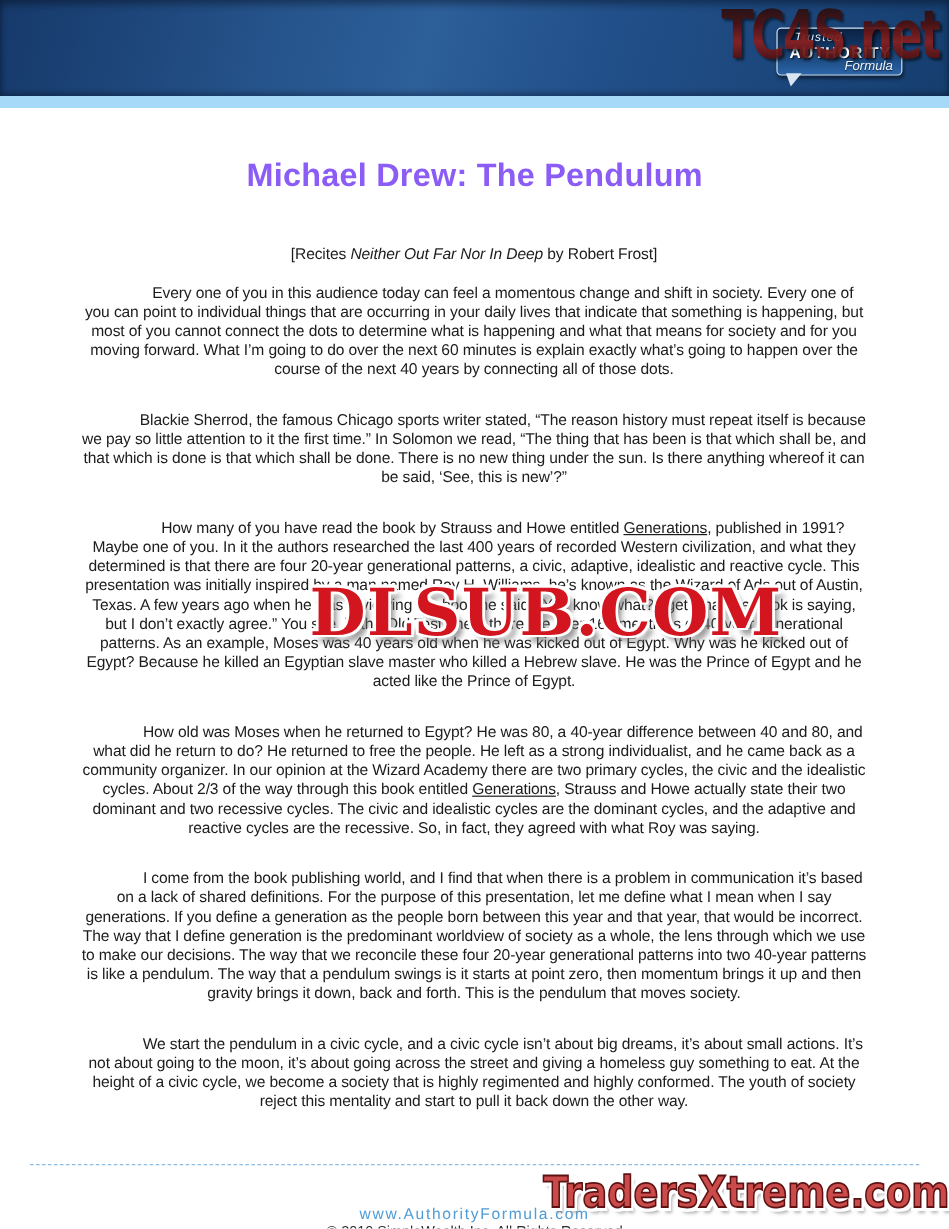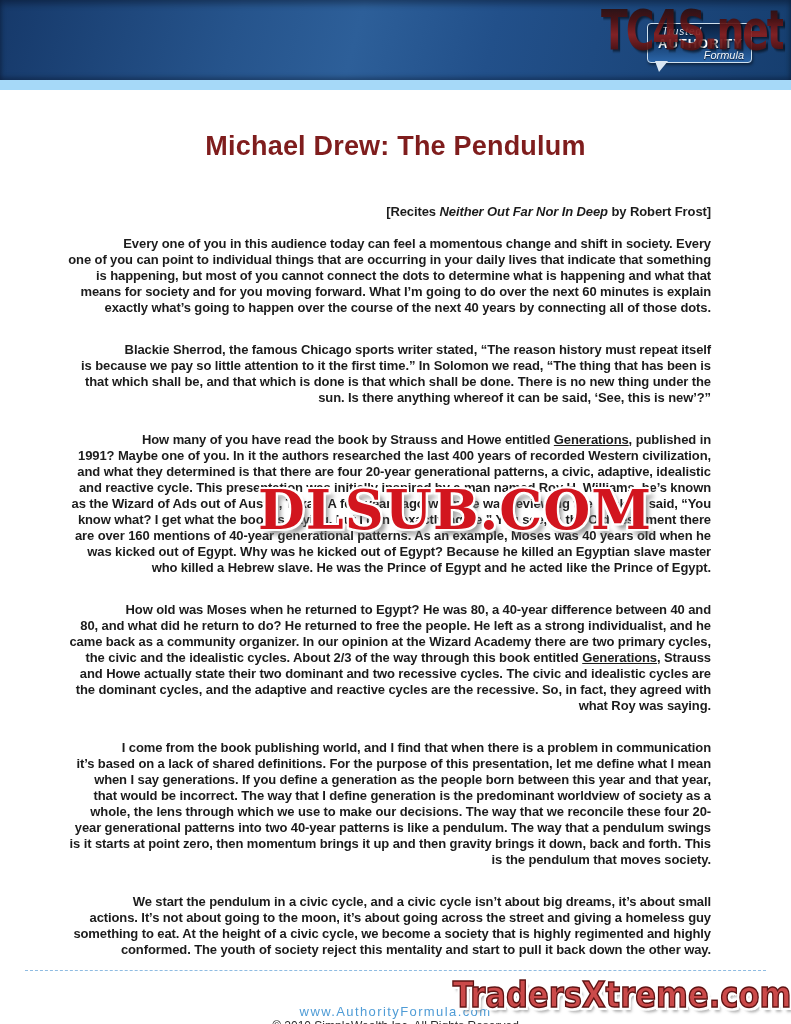--- a/index.html
+++ b/index.html
@@ -37,7 +37,7 @@
   
   .doc{position:absolute;left:68px;top:128px;width:655px;z-index:2;}
   .doc-subtitle{text-align:center;font-size:15px;line-height:19px;font-weight:bold;font-style:italic;color:#111;}
-  .doc-title{text-align:center;font-size:27px;line-height:31px;font-weight:bold;color:#7f1d1d;
+  .doc-title{text-align:center;font-size:27px;line-height:31px;font-weight:bold;color:#8b5cf6;
     margin-top:3px;margin-bottom:42px;letter-spacing:.2px;}
   .para{font-size:13px;line-height:16px;letter-spacing:-.1px;margin:0 12px 26px 0;text-align:right;font-weight:bold;}
   .para.indent{text-indent:48px;}

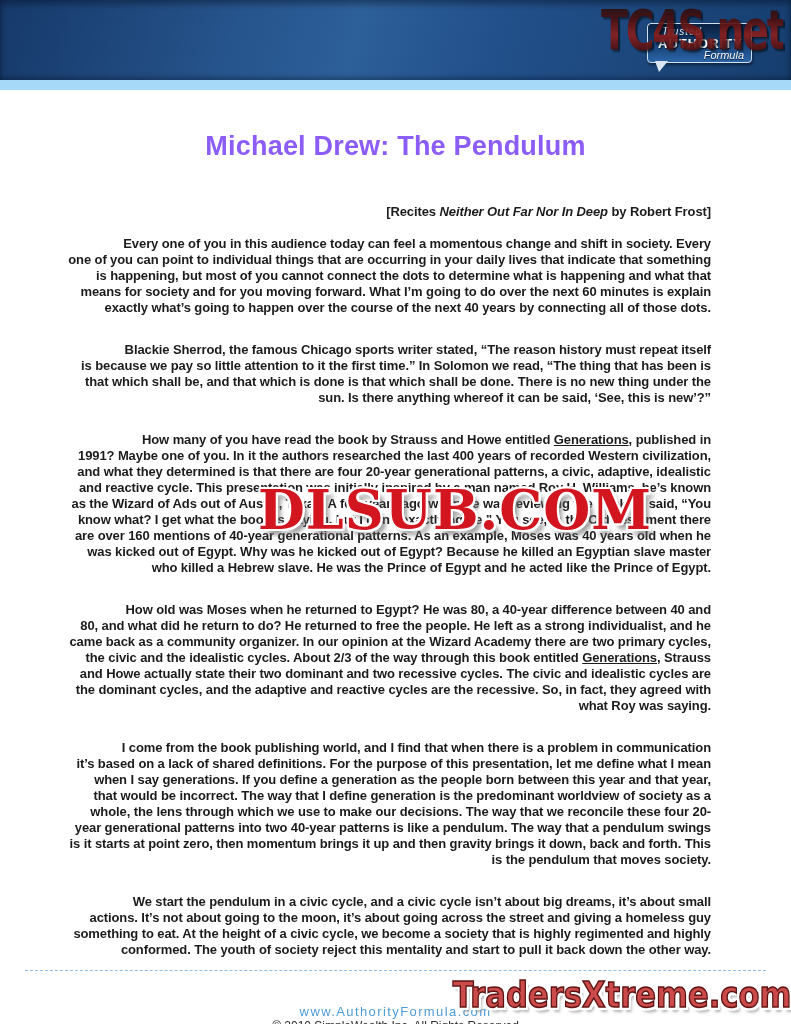--- a/index.html
+++ b/index.html
@@ -39,7 +39,7 @@
   .doc-subtitle{text-align:center;font-size:15px;line-height:19px;font-weight:bold;font-style:italic;color:#111;}
   .doc-title{text-align:center;font-size:27px;line-height:31px;font-weight:bold;color:#8b5cf6;
     margin-top:3px;margin-bottom:42px;letter-spacing:.2px;}
-  .para{font-size:13px;line-height:16px;letter-spacing:-.1px;margin:0 12px 26px 0;text-align:right;font-weight:bold;}
+  .para{font-size:13px;line-height:16px;letter-spacing:-.1px;margin:0 1px 26px 0;text-align:center;}
   .para.indent{text-indent:48px;}
   .para.recites{margin-bottom:16px;}
   .para .italic{font-style:italic;}

